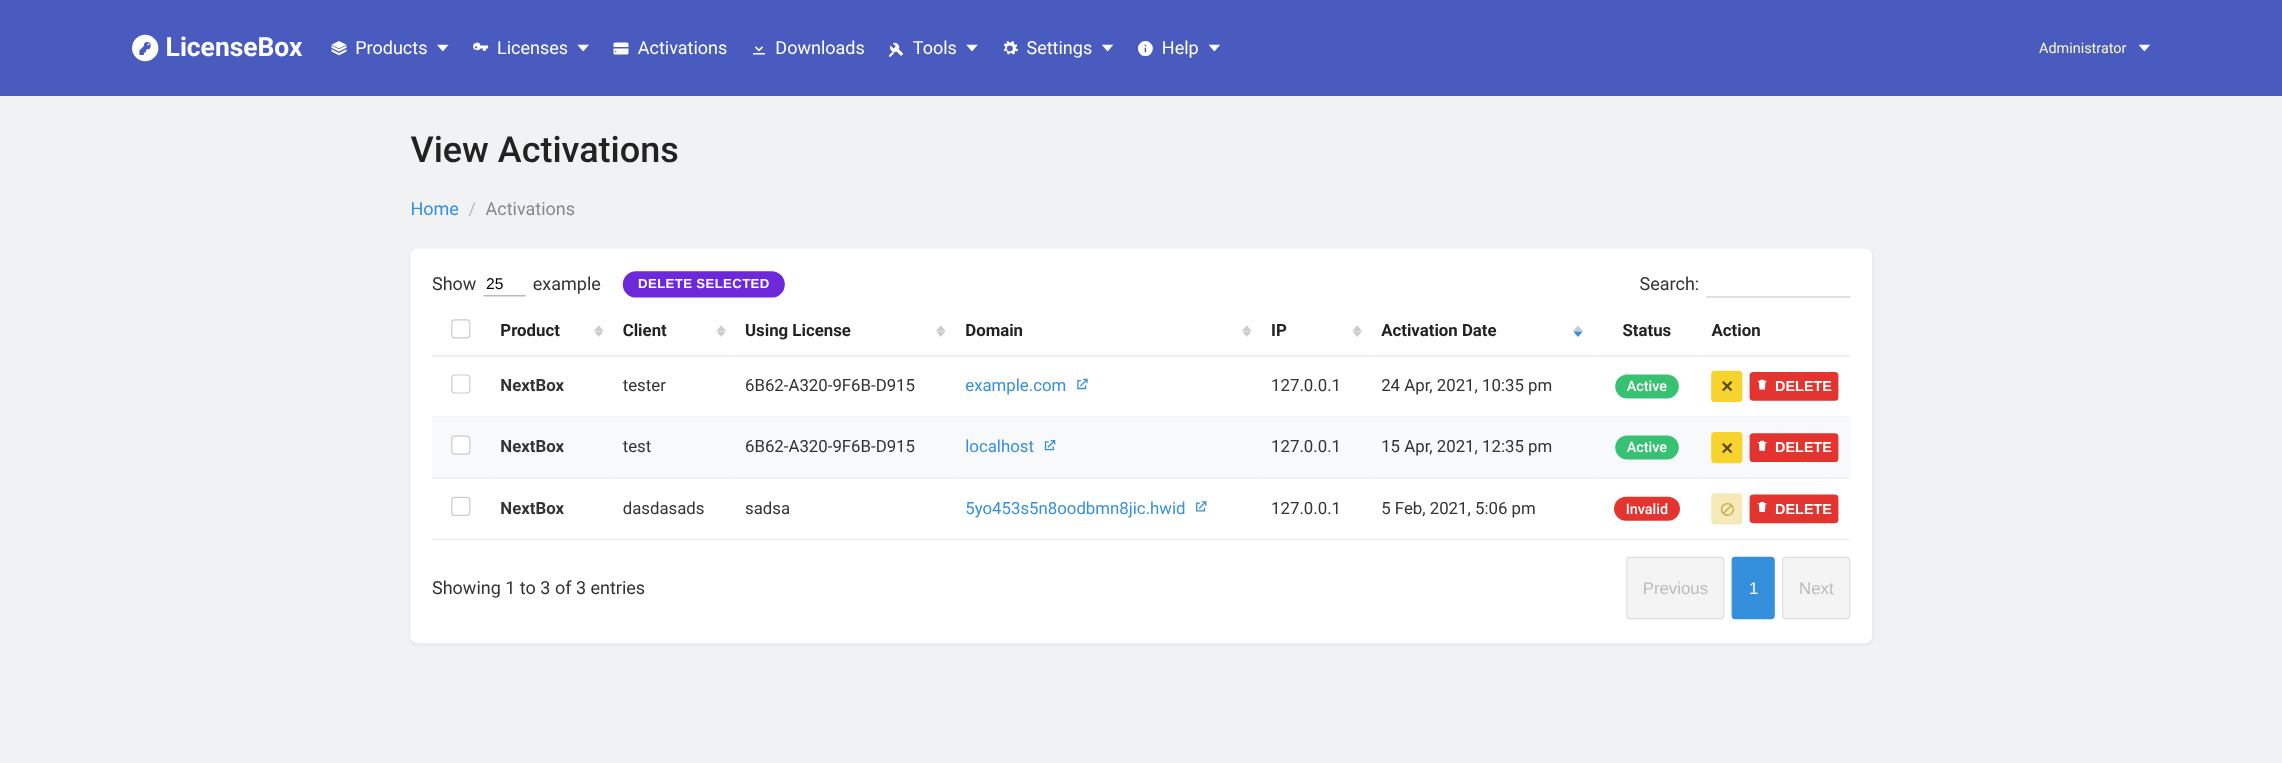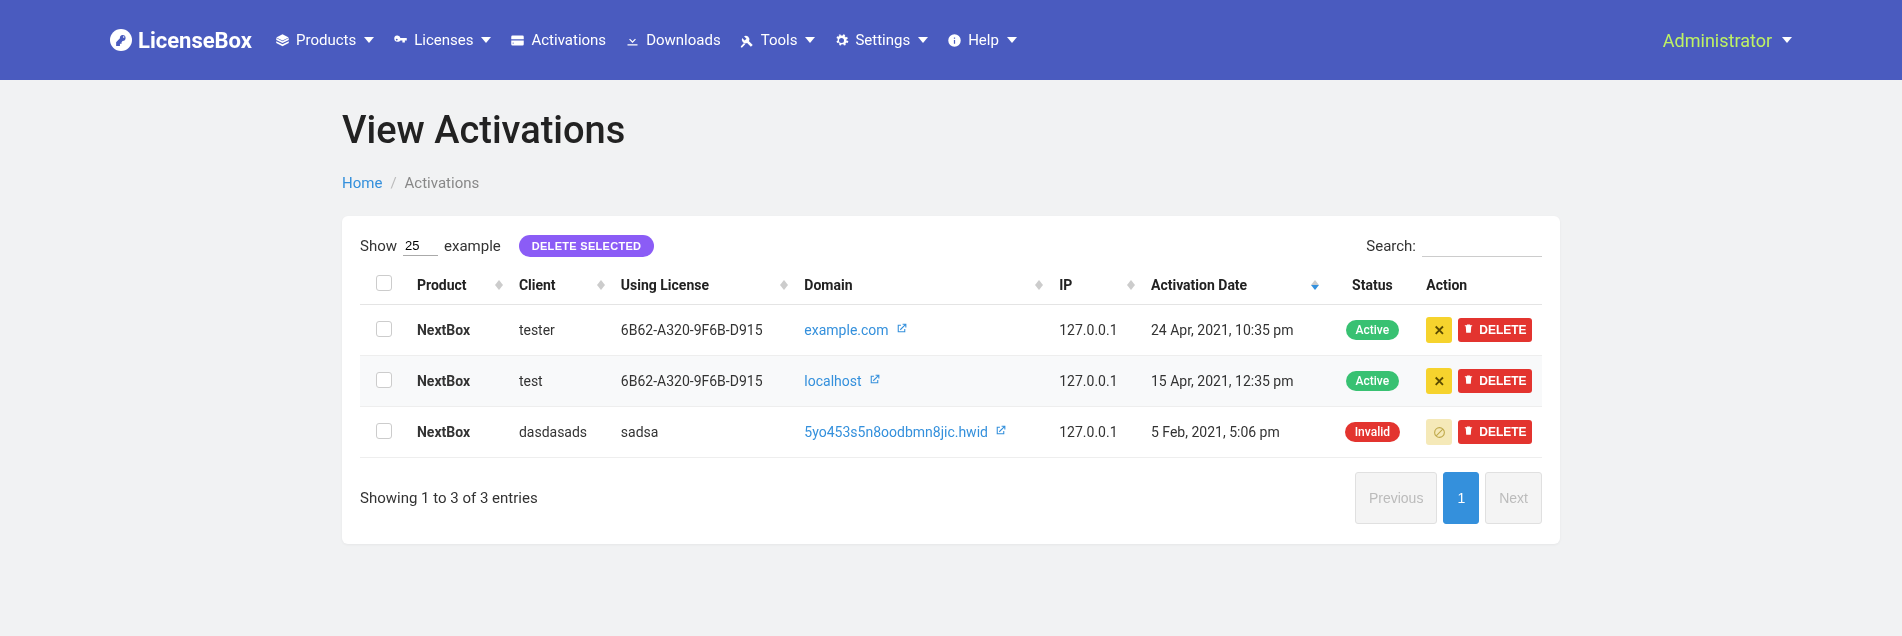--- a/index.html
+++ b/index.html
@@ -14,7 +14,7 @@
 .nav-icon { display: inline-flex; width: 16px; height: 16px; align-items: center; justify-content: center; }
 .chev { display: inline-flex; margin-left: 2px; }
 .chev svg, .nav-icon svg { fill: #fff; }
-.nav-user { color: #bef264; display: inline-flex; align-items: center; gap: 8px; font-size: 18px; cursor: pointer; }
+.nav-user { color: #fef9c3; display: inline-flex; align-items: center; gap: 8px; font-size: 12px; cursor: pointer; }
 
 .page { max-width: 1218px; margin: 0 auto; padding: 28px 0 40px; }
 .page-title { font-size: 38px; font-weight: 500; color: #222; margin-bottom: 22px; }

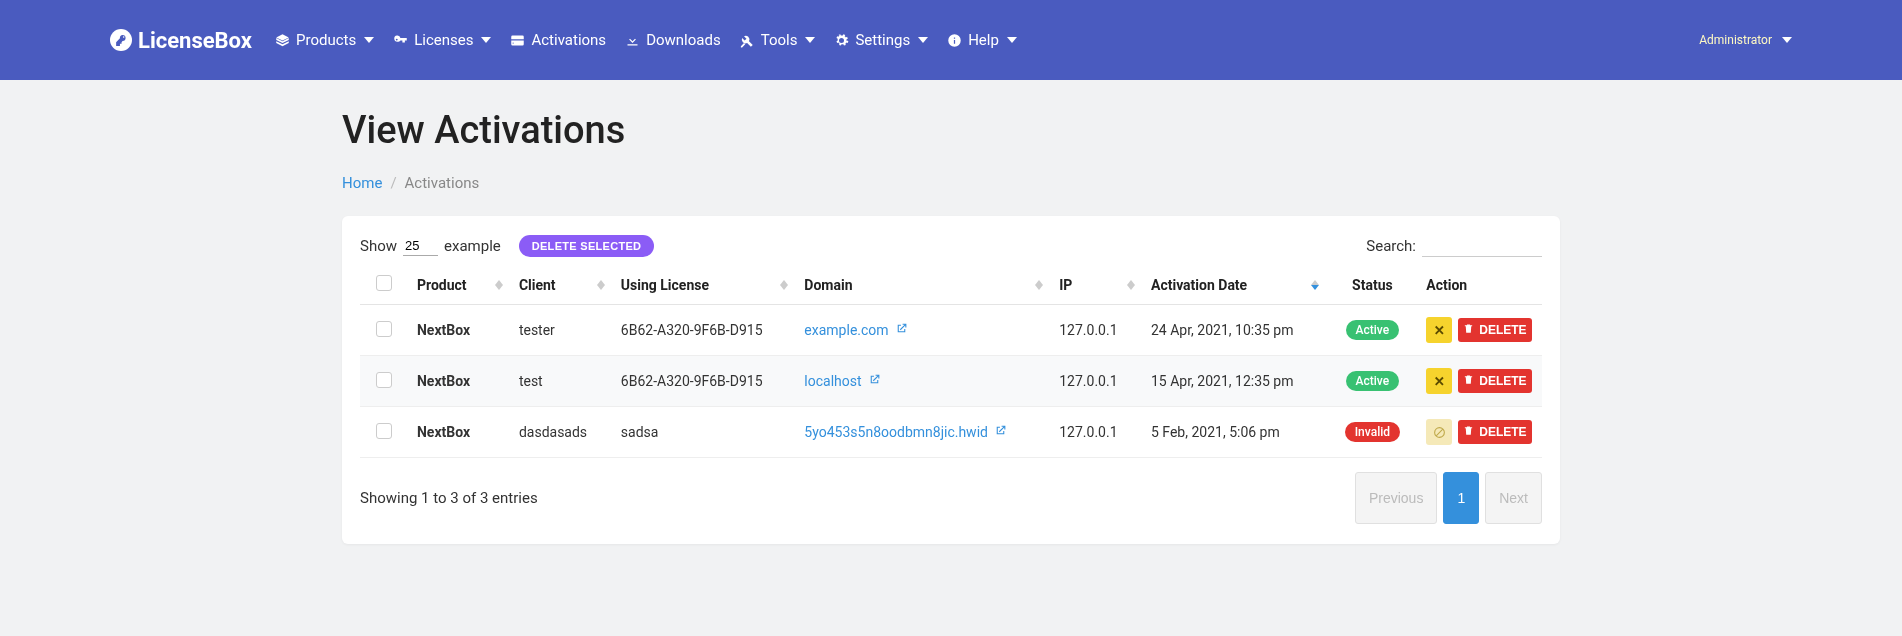--- a/index.html
+++ b/index.html
@@ -17,7 +17,7 @@
 .nav-user { color: #fef9c3; display: inline-flex; align-items: center; gap: 8px; font-size: 12px; cursor: pointer; }
 
 .page { max-width: 1218px; margin: 0 auto; padding: 28px 0 40px; }
-.page-title { font-size: 38px; font-weight: 500; color: #222; margin-bottom: 22px; }
+.page-title { font-size: 30px; font-weight: 500; color: #222; margin-bottom: 22px; }
 .breadcrumb { display: flex; align-items: center; gap: 8px; font-size: 15px; margin-bottom: 24px; color: #888; }
 .breadcrumb a { color: #3490dc; text-decoration: none; }
 .breadcrumb-sep { color: #bbb; }

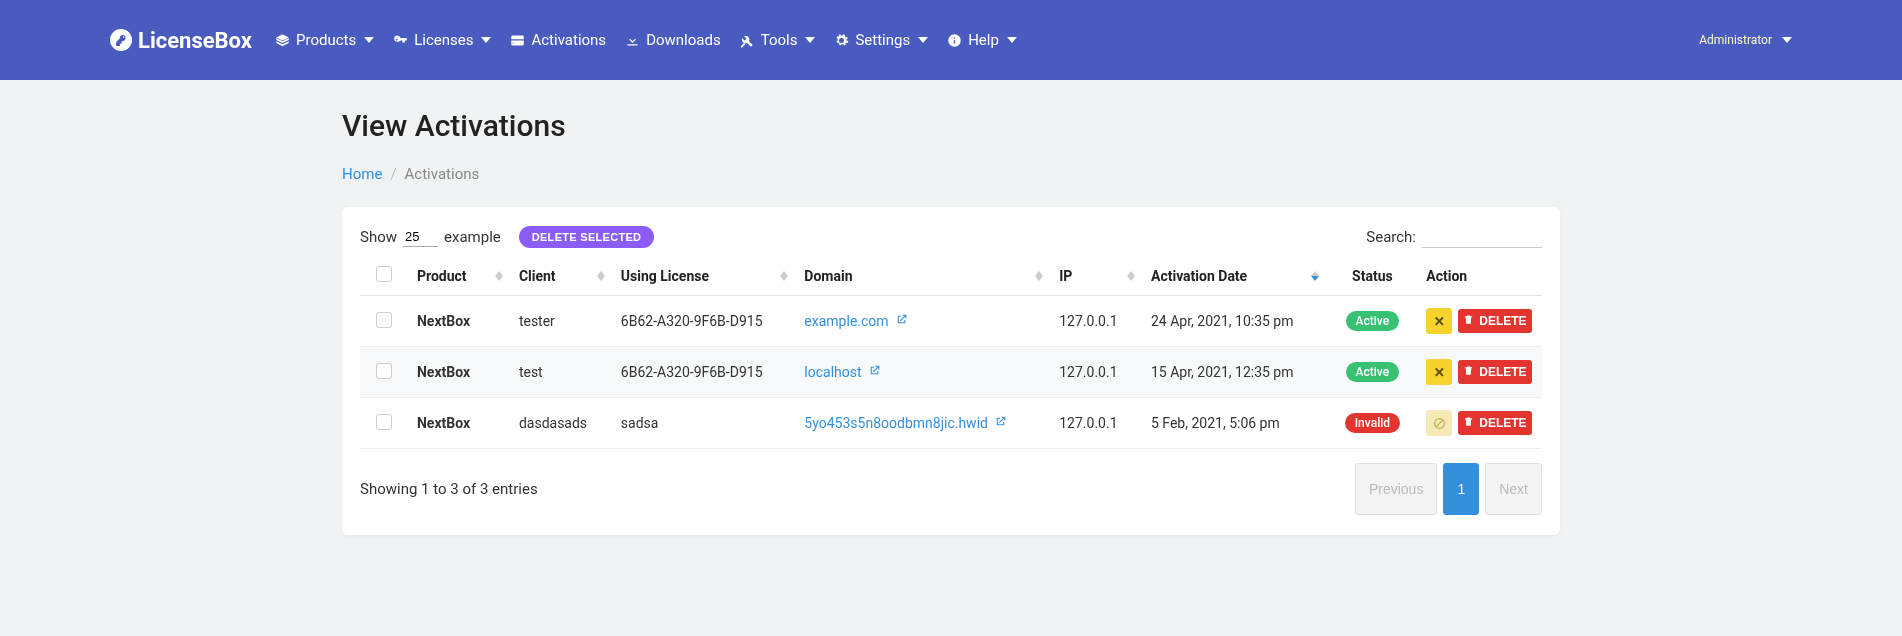--- a/index.html
+++ b/index.html
@@ -27,7 +27,7 @@
 .left-controls { display: flex; align-items: center; gap: 8px; }
 .show-entries { display: flex; align-items: center; gap: 6px; color: #333; font-size: 15px; }
 .show-entries select { border: none; border-bottom: 1px solid #aaa; background: transparent; font-size: 13px; padding: 2px 18px 2px 2px; appearance: none; }
-.delete-selected { background: #8b5cf6; color: #fff; border: none; border-radius: 14px; padding: 5px 13px; font-size: 11px; font-weight: 700; letter-spacing: 0.3px; cursor: pointer; margin-left: 10px; }
+.delete-selected { background: #6d28d9; color: #fff; border: none; border-radius: 14px; padding: 5px 13px; font-size: 11px; font-weight: 700; letter-spacing: 0.3px; cursor: pointer; margin-left: 10px; }
 .search-block { display: flex; align-items: center; gap: 6px; font-size: 15px; color: #333; }
 .search-block input { border: none; border-bottom: 1px solid #ccc; font-size: 14px; padding: 3px 2px; width: 120px; outline: none; }
 

